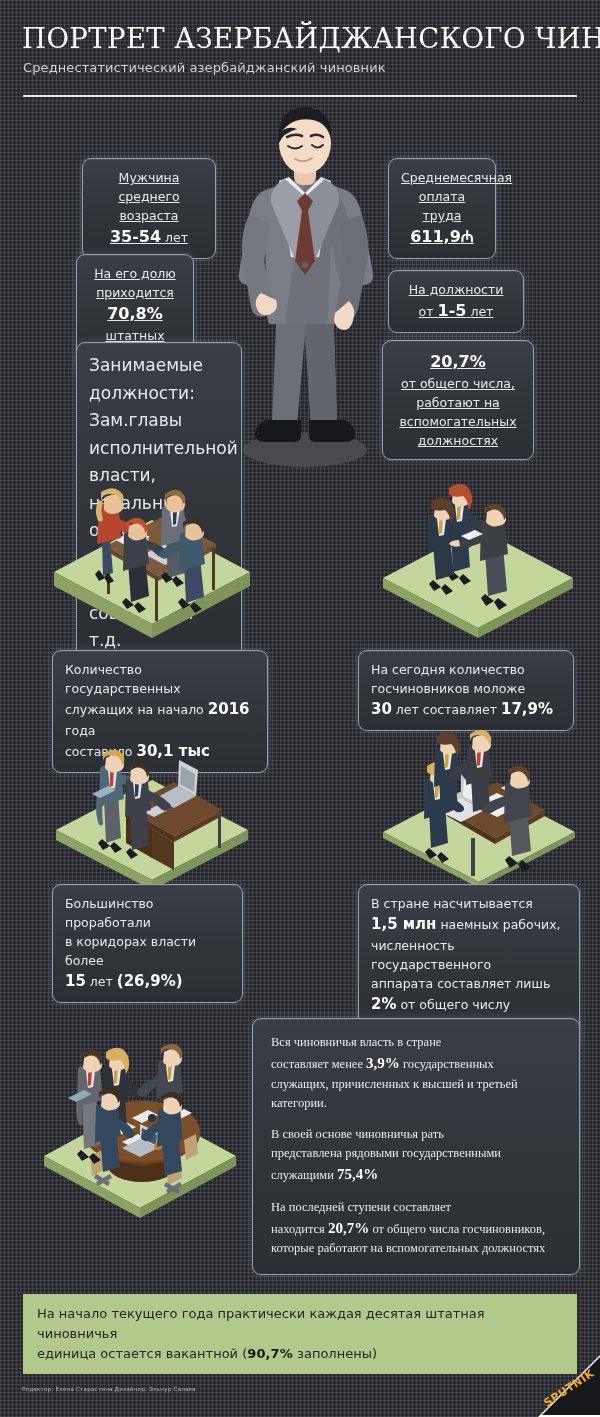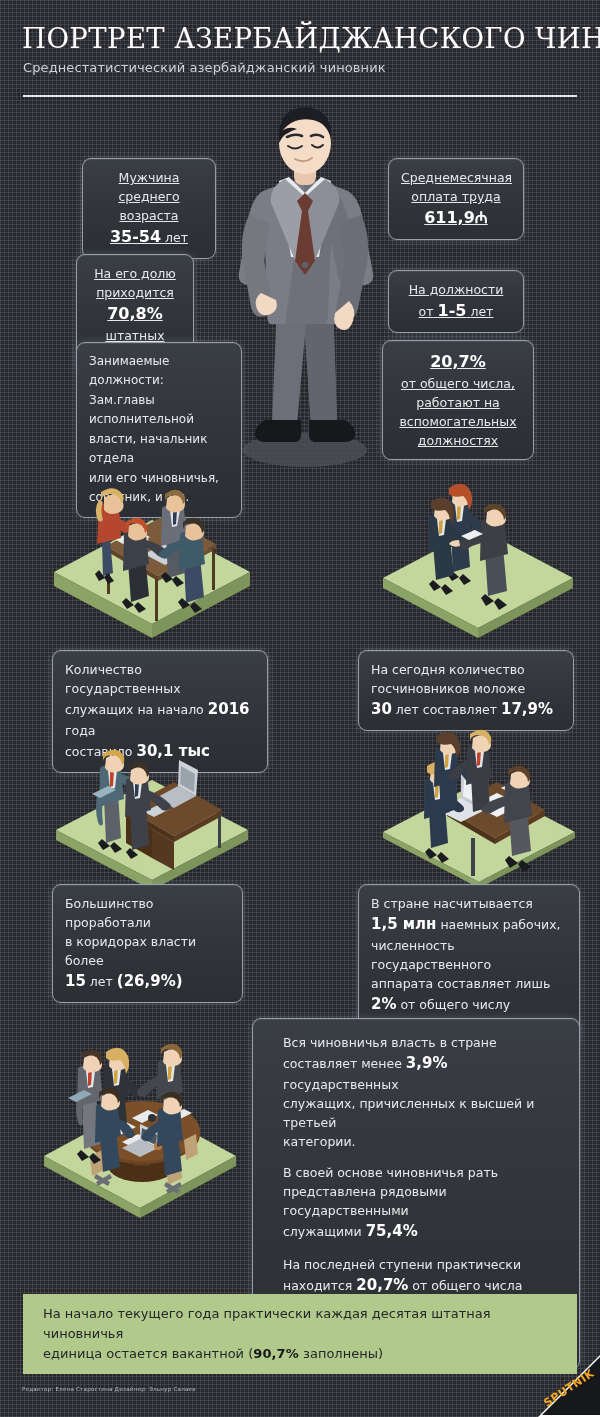--- a/index.html
+++ b/index.html
@@ -68,7 +68,7 @@
   #box-age        {left:82px; top:158px; width:134px;}
   #box-share      {left:76px; top:254px; width:118px;}
   #box-positions  {left:76px; top:342px; width:166px;}
-  #box-salary     {left:388px;top:158px; width:136px;}
+  #box-salary     {left:388px;top:158px; width:108px;}
   #box-tenure     {left:388px;top:270px; width:136px;}
   #box-auxiliary  {left:382px;top:340px; width:152px;}
 

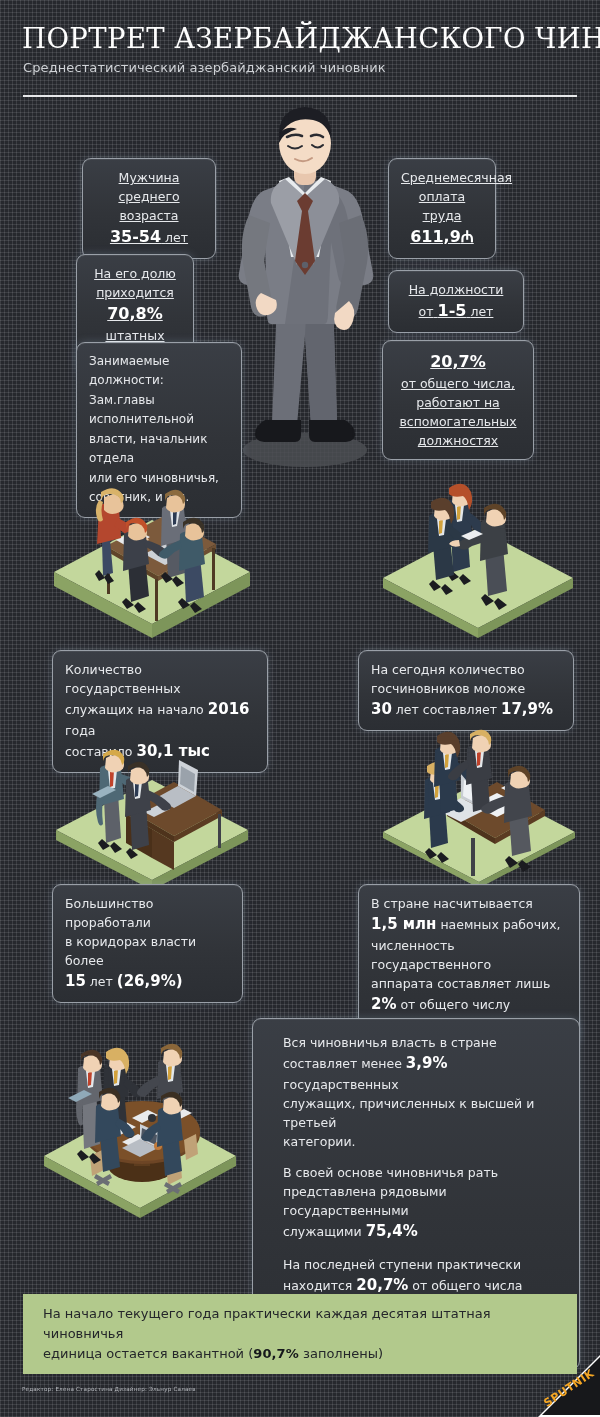--- a/index.html
+++ b/index.html
@@ -62,7 +62,7 @@
   b{font-weight:700;letter-spacing:.1px;color:#ffffff;}
   .big{font-weight:700;font-size:16px;color:#ffffff;letter-spacing:0;}
   .big2{font-weight:700;font-size:15px;color:#ffffff;}
-  .small{font-size:12px;line-height:1.62;}
+  .small{font-size:17px;line-height:1.62;}
 
   
   #box-age        {left:82px; top:158px; width:134px;}

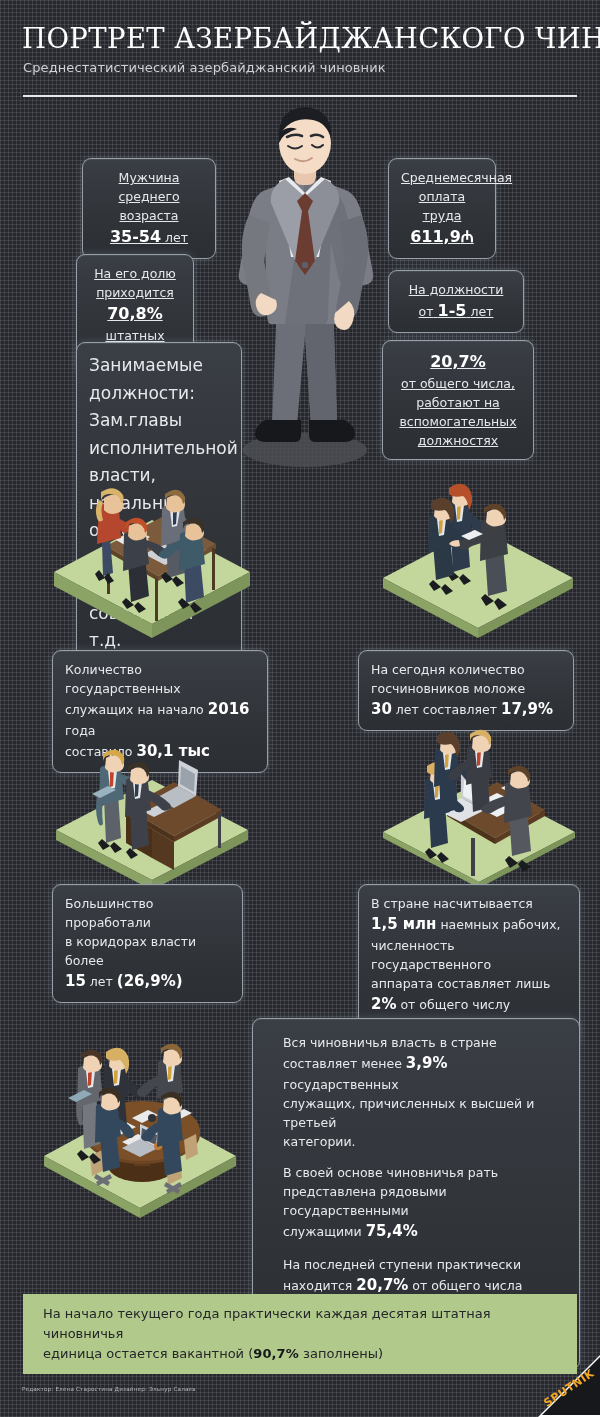--- a/index.html
+++ b/index.html
@@ -77,7 +77,7 @@
   #box-corridors  {left:52px; top:884px; width:191px;}
   #box-workforce  {left:358px;top:884px; width:222px;}
   #box-power      {left:252px;top:1018px;width:328px;}
-  .para{margin:0 0 12px 16px;}
+  .para{margin:0 0 12px 4px;font-family:Liberation Serif, serif;}
   .para:last-child{margin-bottom:0;}
 
   

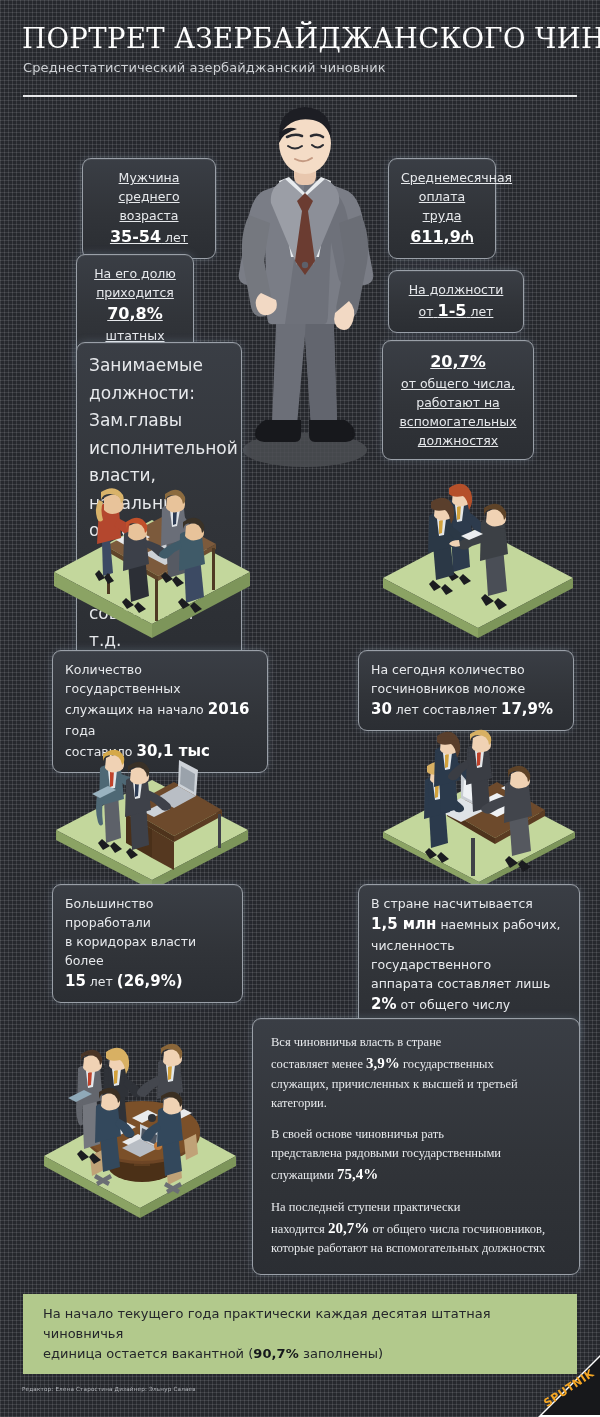--- a/index.html
+++ b/index.html
@@ -587,7 +587,7 @@
         <span class="big2">75,4%</span>
       </p>
       <p class="para">
-        <span>На последней ступени практически</span><br>
+        <span>На последней ступени составляет</span><br>
         <span>находится</span>
         <span class="big2">20,7%</span>
         <span>от общего числа госчиновников,</span><br>

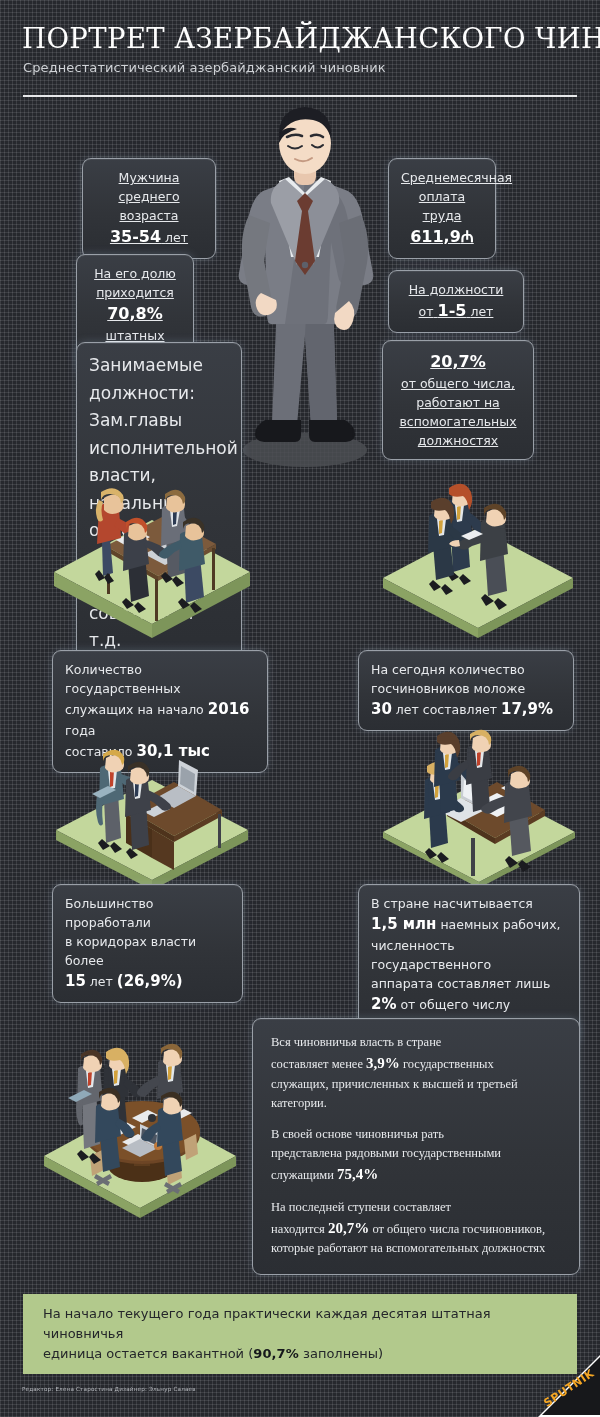--- a/index.html
+++ b/index.html
@@ -85,7 +85,7 @@
     position:absolute;left:23px;top:1294px;width:554px;
     background:#b2c98c;color:#24262a;
     font-size:13px;line-height:1.55;
-    padding:10px 20px;box-sizing:border-box;
+    padding:10px 14px;box-sizing:border-box;
   }
   .banner b{color:#16181b;}
   .credits{

